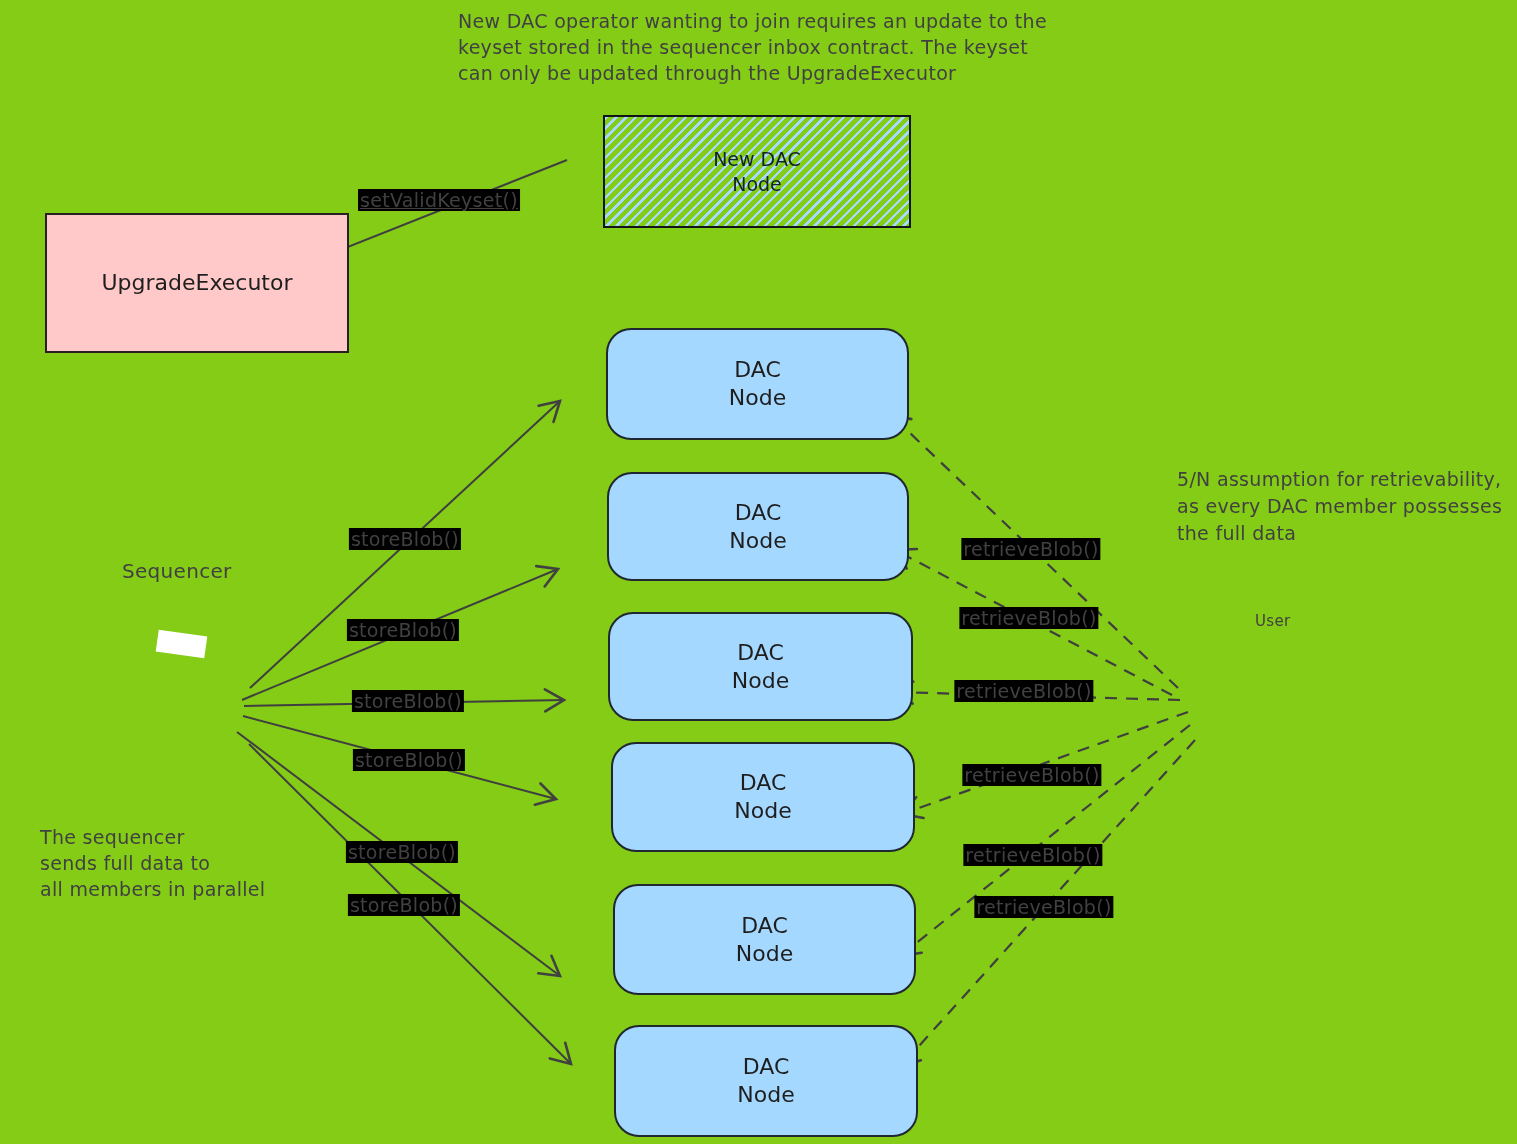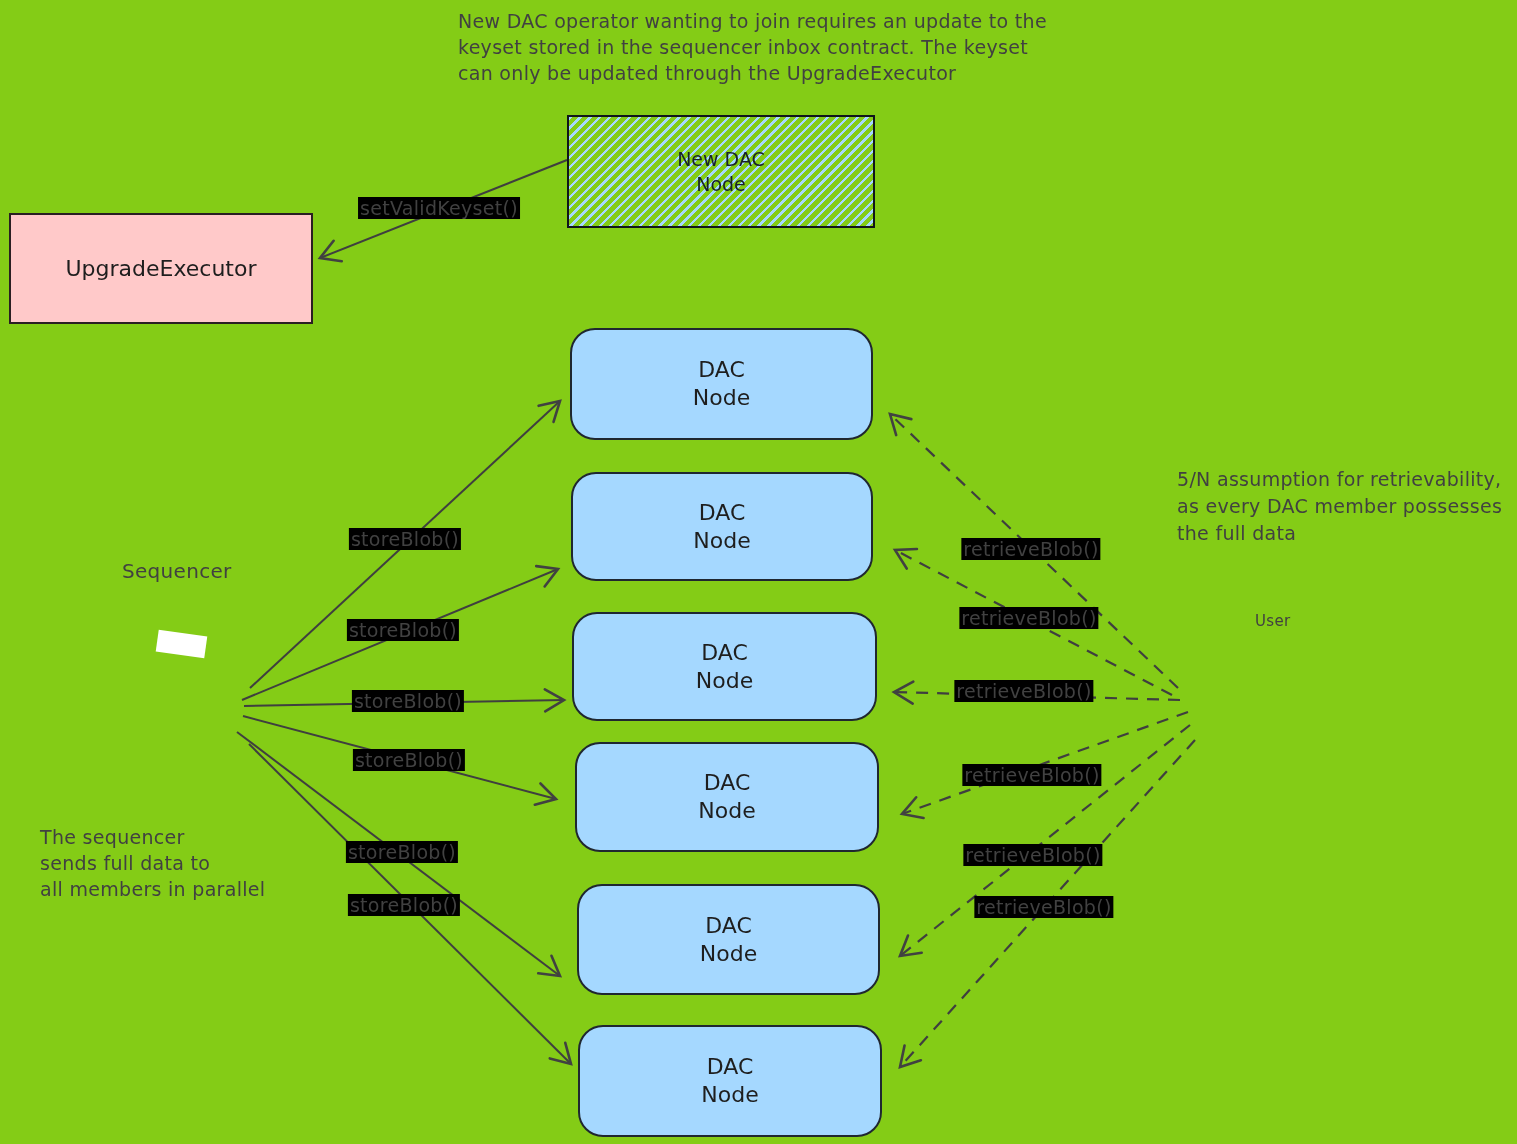--- a/index.html
+++ b/index.html
@@ -24,7 +24,7 @@
   .box {
     position:absolute; display:flex; align-items:center; justify-content:center;
     text-align:center; color:#1e1e1e; font-size:22px; line-height:28px;
-    border:2px solid #1f2730; box-sizing:border-box;
+    border:2px solid #1f2730; box-sizing:border-box;margin-left:36px;
   }
   .box .box-label { white-space:pre-line; }
   .box.blue { background:#a5d8ff;border-radius:25px; }

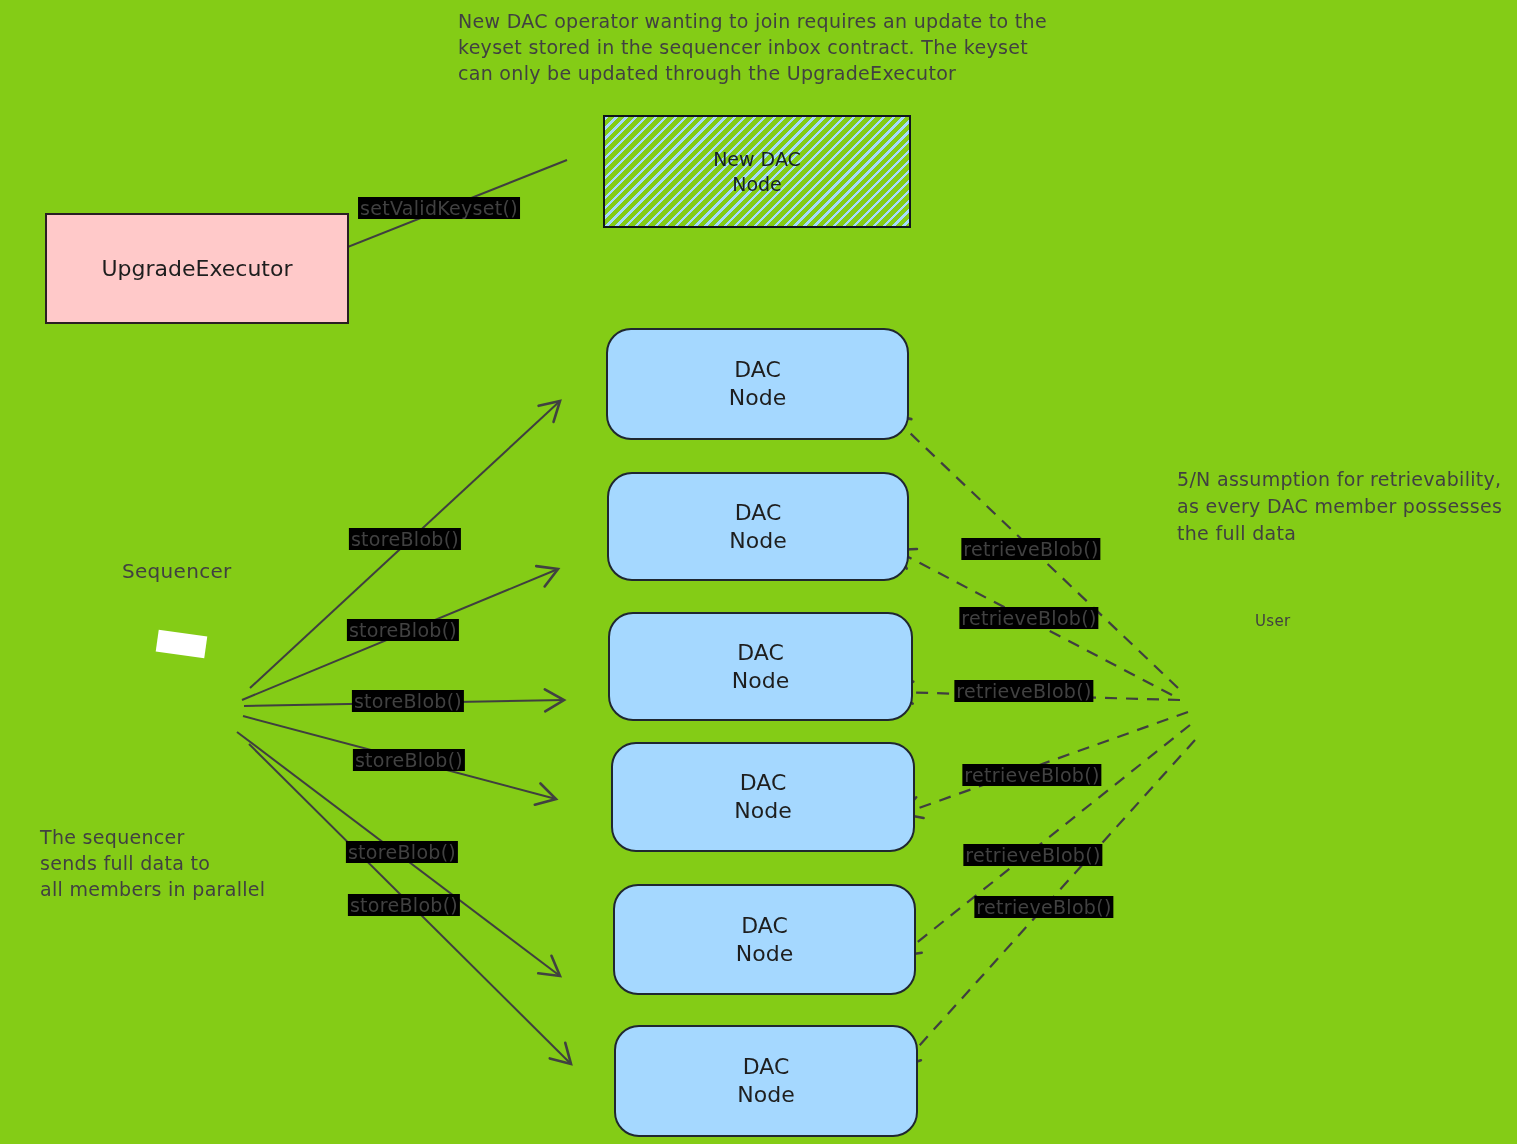--- a/index.html
+++ b/index.html
@@ -120,7 +120,7 @@
   <div class="screen-rect"></div>
   <div class="actor-lbl" style="left:1255px; top:588px; font-size:15px;margin-top:24px;">User</div>
 
-  <div class="lbl" style="left:439px; top:208px;">setValidKeyset()</div>
+  <div class="lbl" style="left:439px; top:200px;text-decoration:underline;">setValidKeyset()</div>
 
   <div class="lbl" style="left:405px; top:539px;">storeBlob()</div>
   <div class="lbl" style="left:403px; top:630px;">storeBlob()</div>

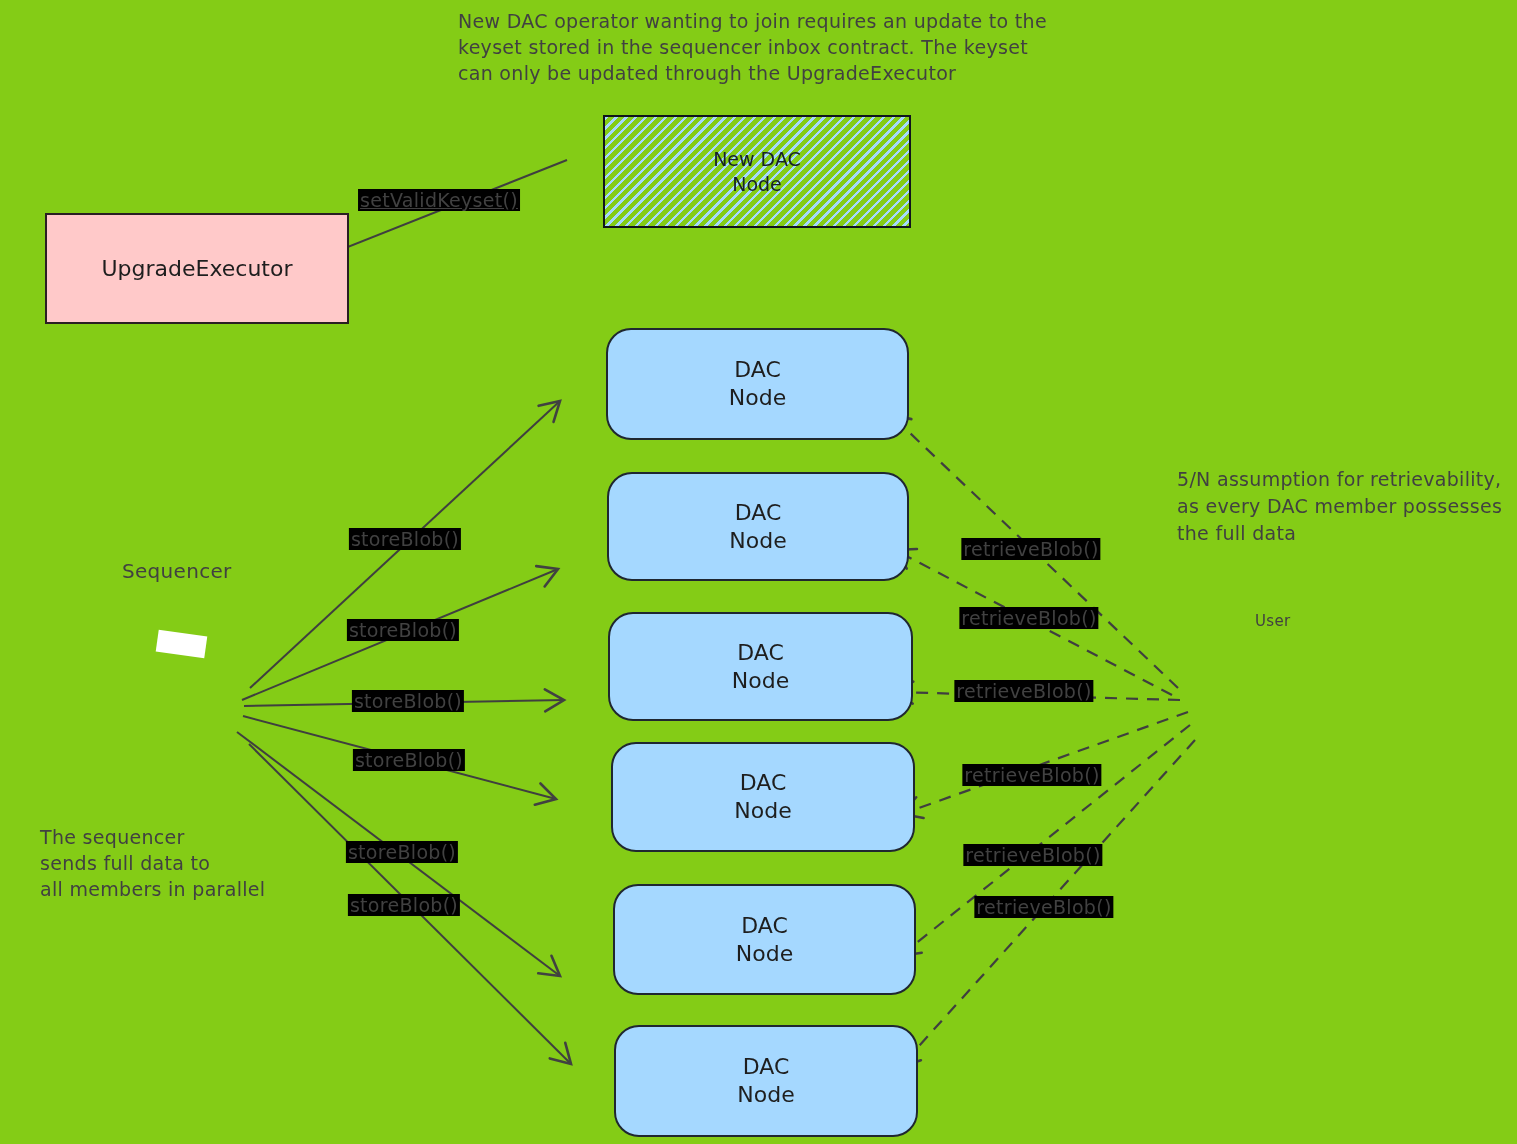--- a/index.html
+++ b/index.html
@@ -87,7 +87,7 @@
 Node</span>
   </div>
 
-  <div class="box pink" style="left:9px; top:213px; width:304px; height:111px;">
+  <div class="box pink" style="left:9px; top:213px; width:304px; height:140px;">
     <span class="box-label">UpgradeExecutor</span>
   </div>
 

